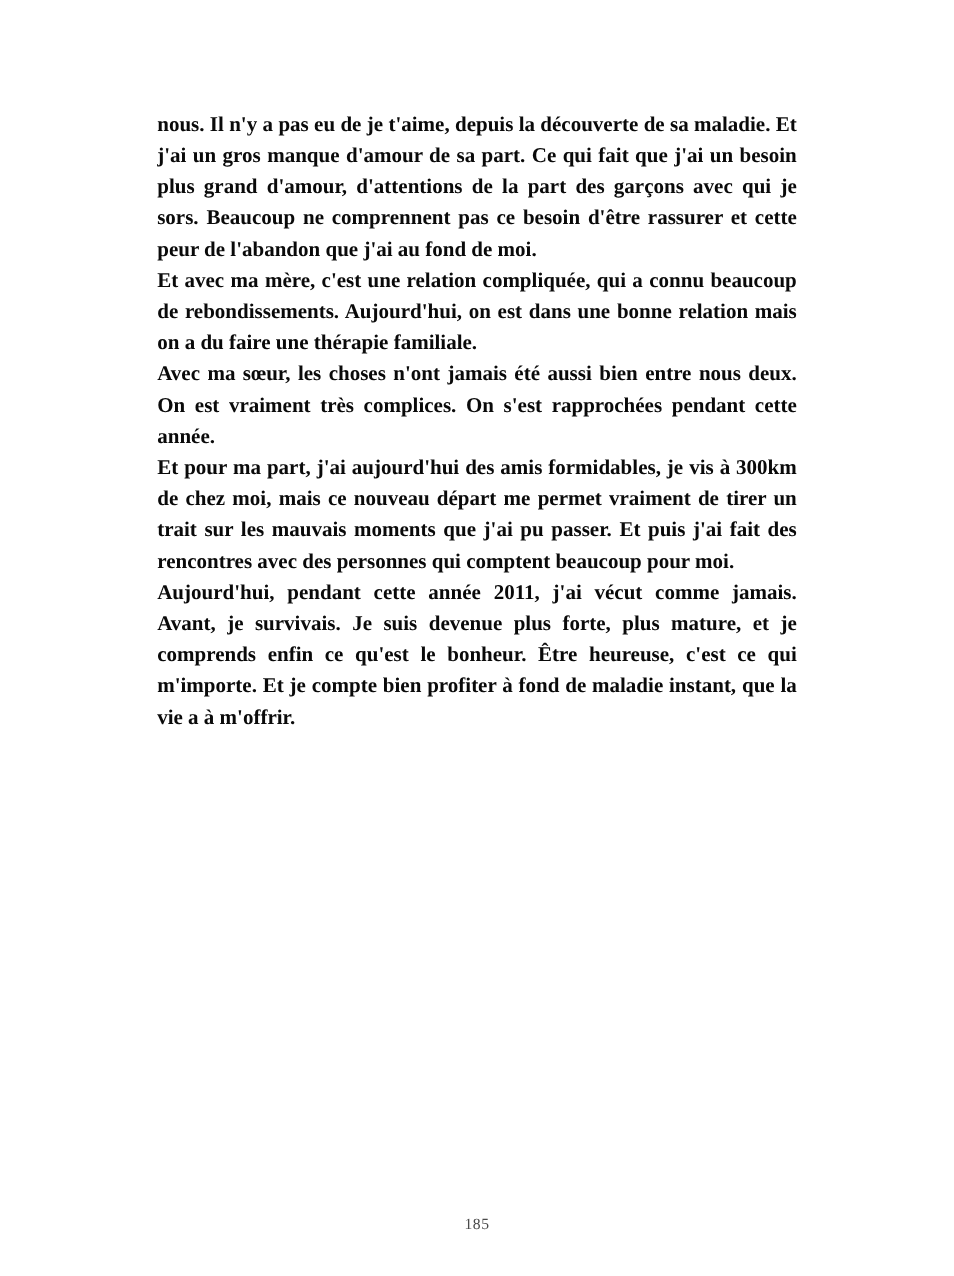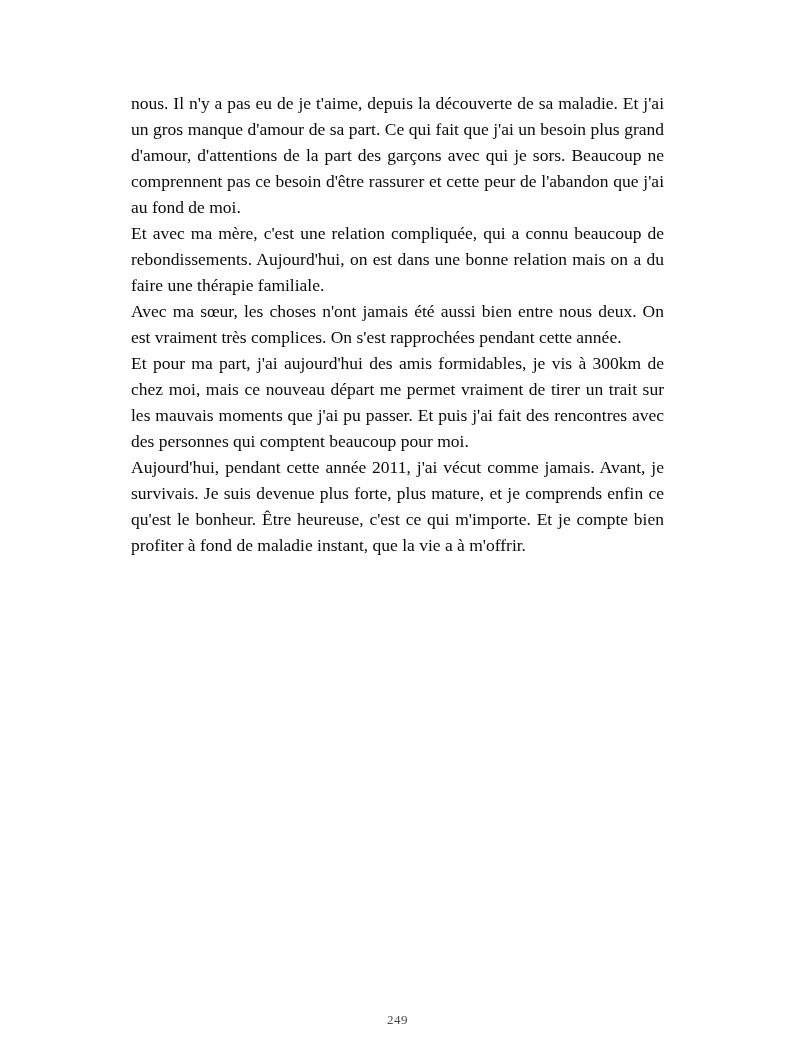--- a/index.html
+++ b/index.html
@@ -23,6 +23,7 @@
     color: #0a0a0a;
     font-size: 17.5px;
     line-height: 26px;
+    font-weight: bold;
   }
   .text-block p {
     margin: 0;

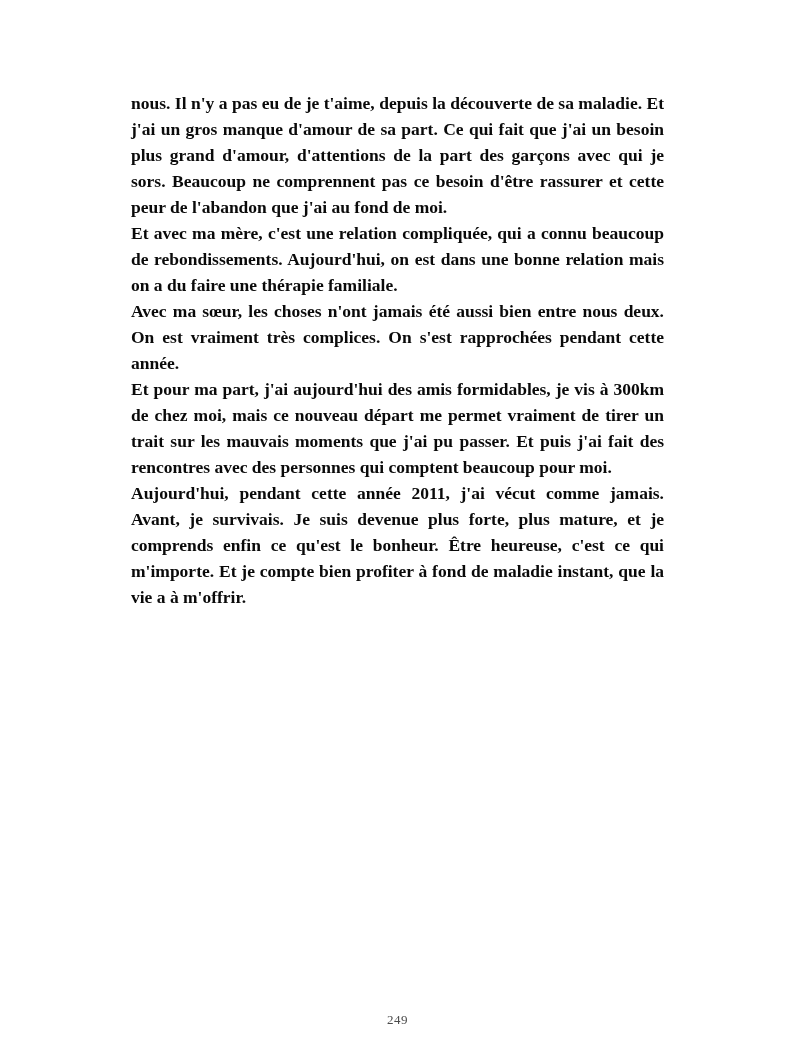--- a/index.html
+++ b/index.html
@@ -55,7 +55,7 @@
     <p>Aujourd'hui, pendant cette année 2011, j'ai vécut comme jamais. Avant, je survivais. Je suis devenue plus forte, plus mature, et je comprends enfin ce qu'est le bonheur. Être heureuse, c'est ce qui m'importe. Et je compte bien profiter à fond de maladie instant, que la vie a à m'offrir.</p>
   </div>
 
-  <div class="page-number">249</div>
+  <div class="page-number">185</div>
 
 </div>
 

